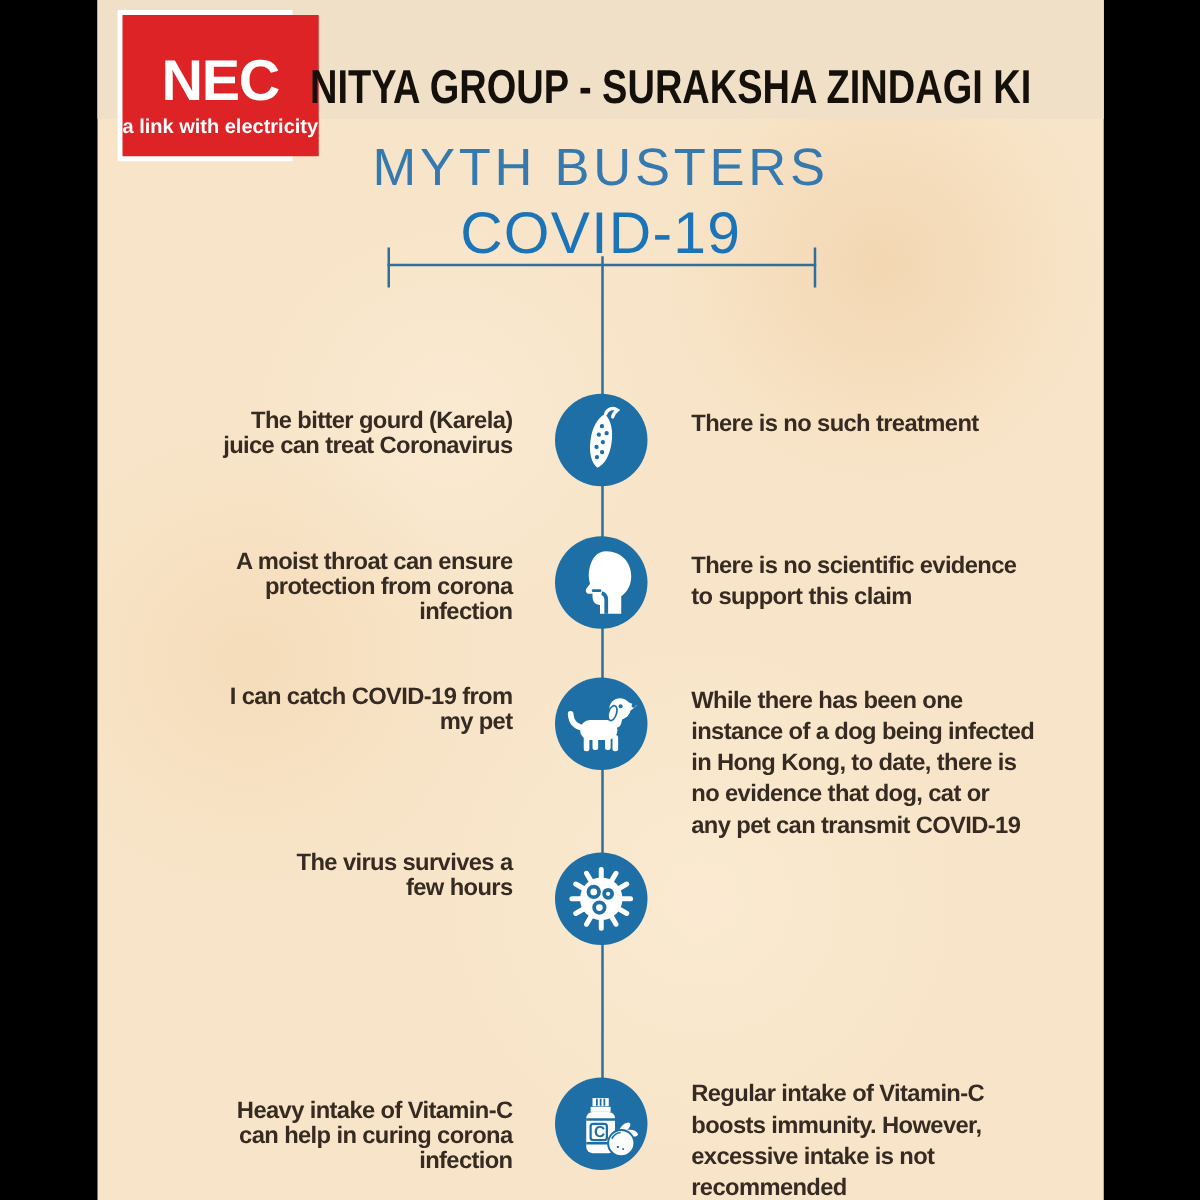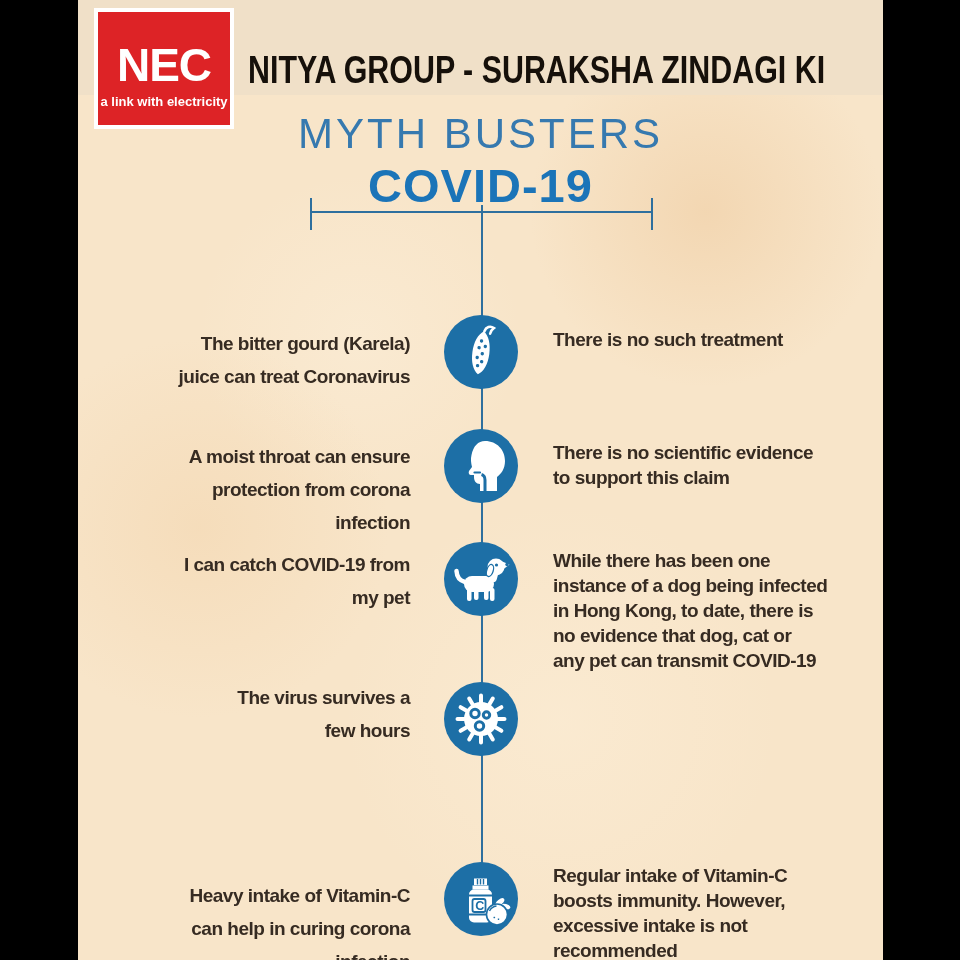--- a/index.html
+++ b/index.html
@@ -19,7 +19,7 @@
   .logo-red{margin:4px;flex:1;background:#dd2326;display:flex;flex-direction:column;
         align-items:center;justify-content:center;}
   .logo-text{color:#fff;font-weight:bold;font-size:46px;letter-spacing:-1px;line-height:1;margin-top:14px;}
-  .logo-tag{color:#fff;font-size:13px;font-weight:bold;margin-top:6px;white-space:nowrap;}
+  .logo-tag{color:#fff;font-size:16px;font-weight:bold;margin-top:6px;white-space:nowrap;}
   .brand{position:absolute;left:170px;top:49px;font-size:38px;font-weight:bold;color:#16100a;
          white-space:nowrap;transform:scaleX(0.8);transform-origin:left center;letter-spacing:0;}
   

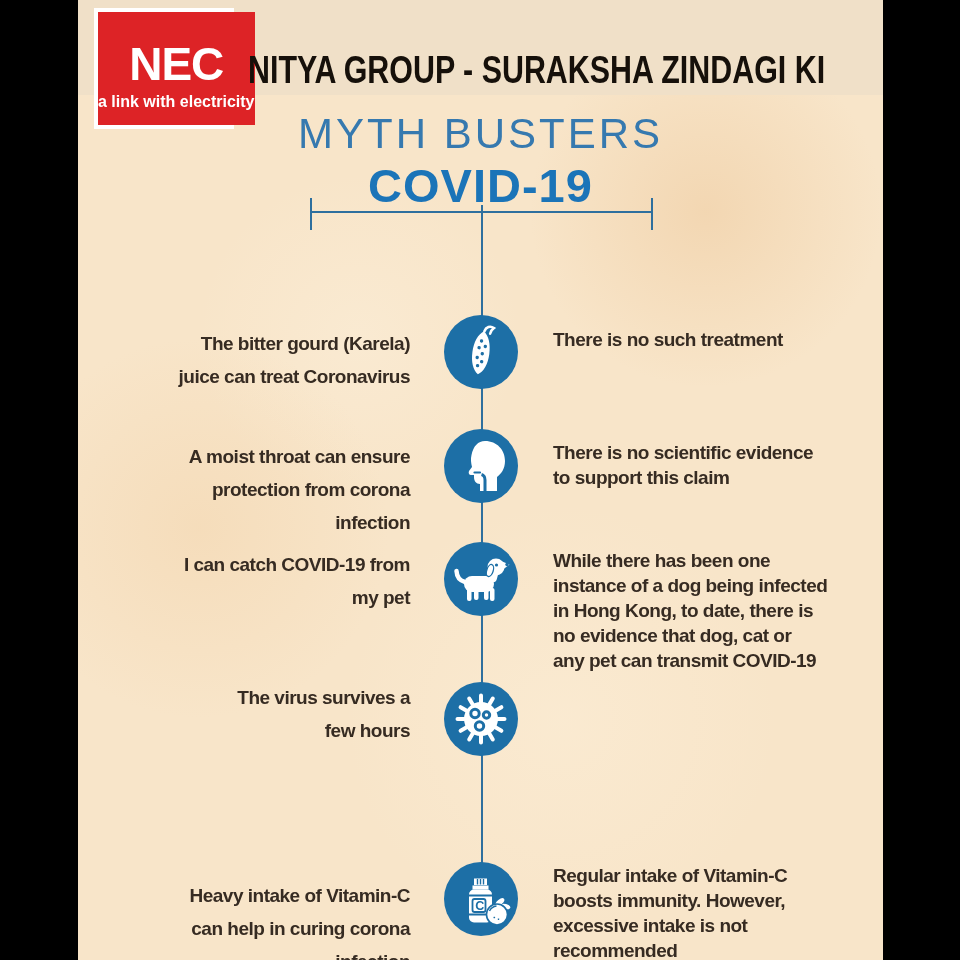--- a/index.html
+++ b/index.html
@@ -26,7 +26,7 @@
   .t1{position:absolute;left:0;top:110px;width:805px;text-align:center;
       font-size:42px;font-weight:400;color:#3679af;letter-spacing:3px;}
   .t2{position:absolute;left:0;top:158px;width:805px;text-align:center;
-      font-size:47px;font-weight:700;color:#1b74b8;letter-spacing:1px;}
+      font-size:47px;font-weight:400;color:#1b74b8;letter-spacing:1px;}
   
   .vline{position:absolute;background:#2e6f9e;}
   .hline{position:absolute;background:#2e6f9e;}

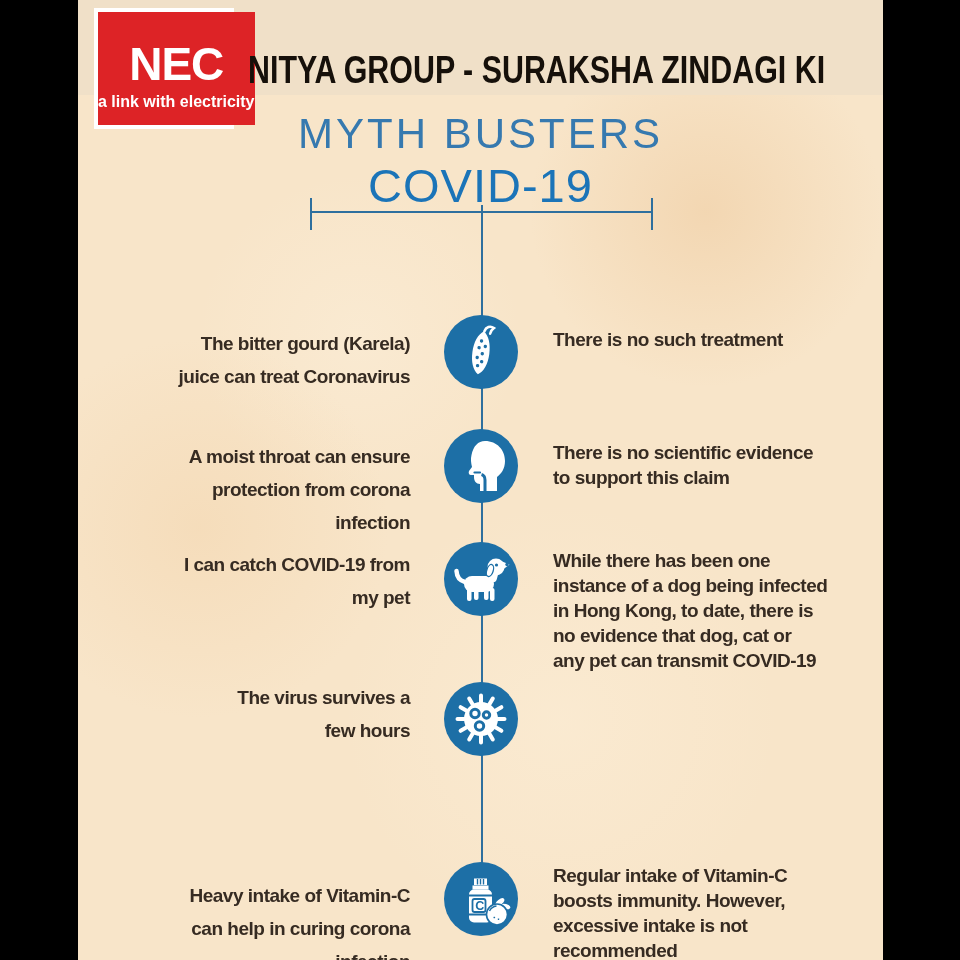--- a/index.html
+++ b/index.html
@@ -41,7 +41,7 @@
   .stamp .word{font-size:25px;font-weight:bold;letter-spacing:0.5px;line-height:1;transform:scaleY(1.0);}
   
   .myth-text{position:absolute;left:10px;width:322px;text-align:right;
-             font-size:19px;line-height:33px;font-weight:bold;letter-spacing:-0.5px;
+             font-size:19px;line-height:20px;font-weight:bold;letter-spacing:-0.5px;
              color:#362b22;white-space:pre-line;}
   .fact-text{position:absolute;left:475px;width:325px;text-align:left;
              font-size:19px;line-height:25px;font-weight:bold;letter-spacing:-0.5px;

